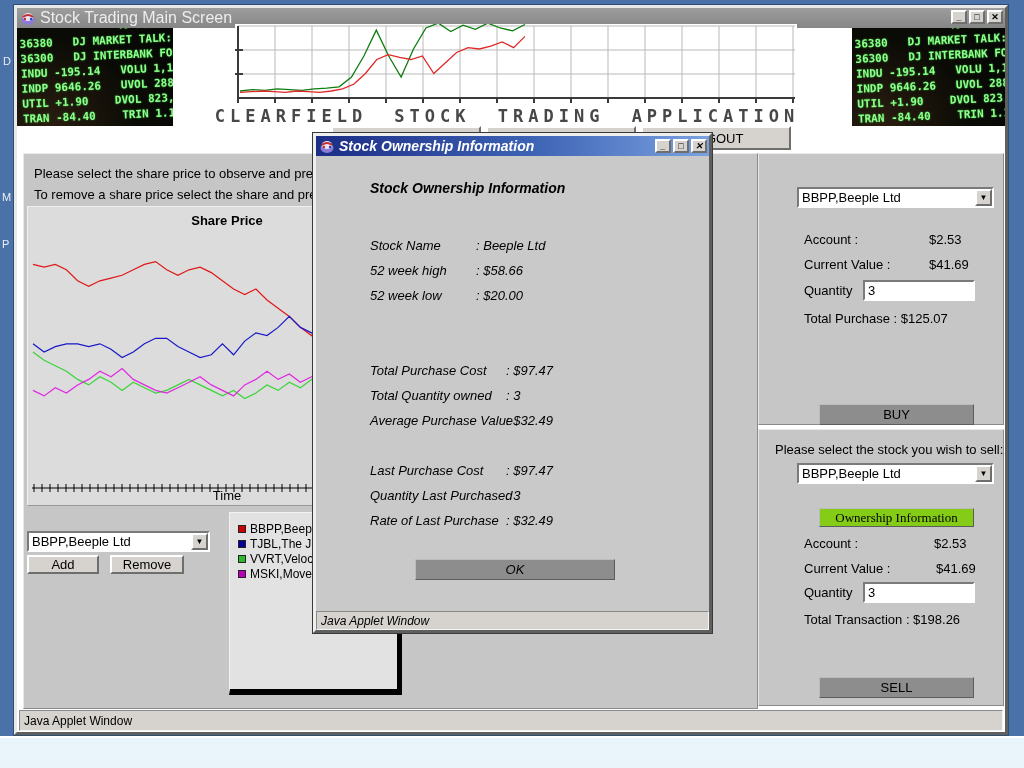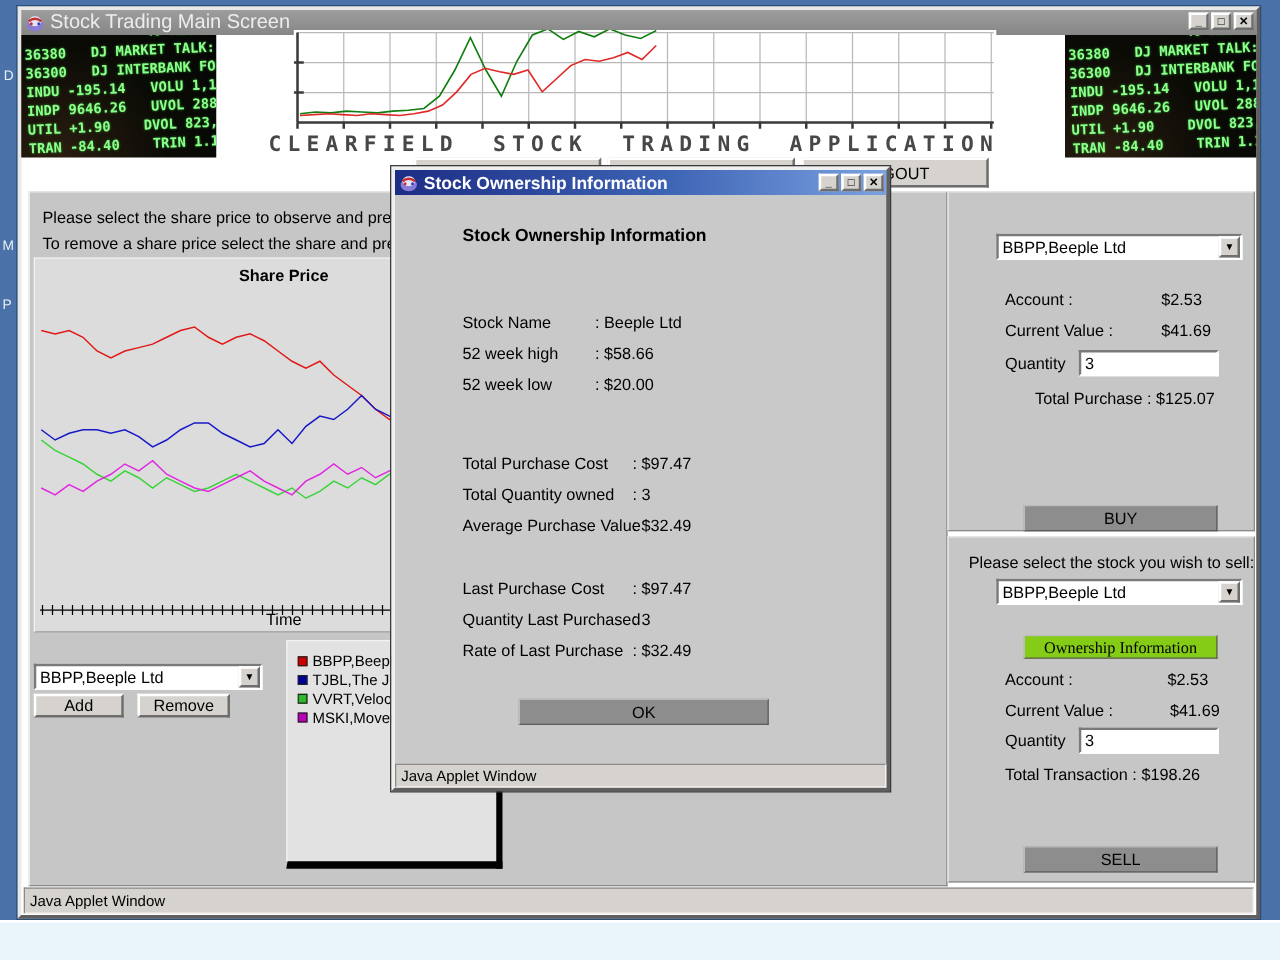--- a/index.html
+++ b/index.html
@@ -89,7 +89,7 @@
   
   #dialog { position:absolute; left:313px; top:133px; width:399px; height:500px;
             background:#c9c9c9; border:3px solid; border-color:#efefef #5f5f5f #5f5f5f #efefef;
-            outline:1px solid #3a3a3a; display:flex; flex-direction:column; z-index:50; }
+            outline:1px solid #3a3a3a; display:flex; flex-direction:column; z-index:50;font-style:italic; }
   #dialog-titlebar { height:20px; background:linear-gradient(90deg,#1c2d85 0%, #3d63b4 55%, #7aa2e0 100%);
                      display:flex; align-items:center; padding-left:3px; flex:0 0 auto; }
   #dialog-titlebar .title-text { color:#ffffff; font-size:14px; font-weight:bold; margin-left:4px; }

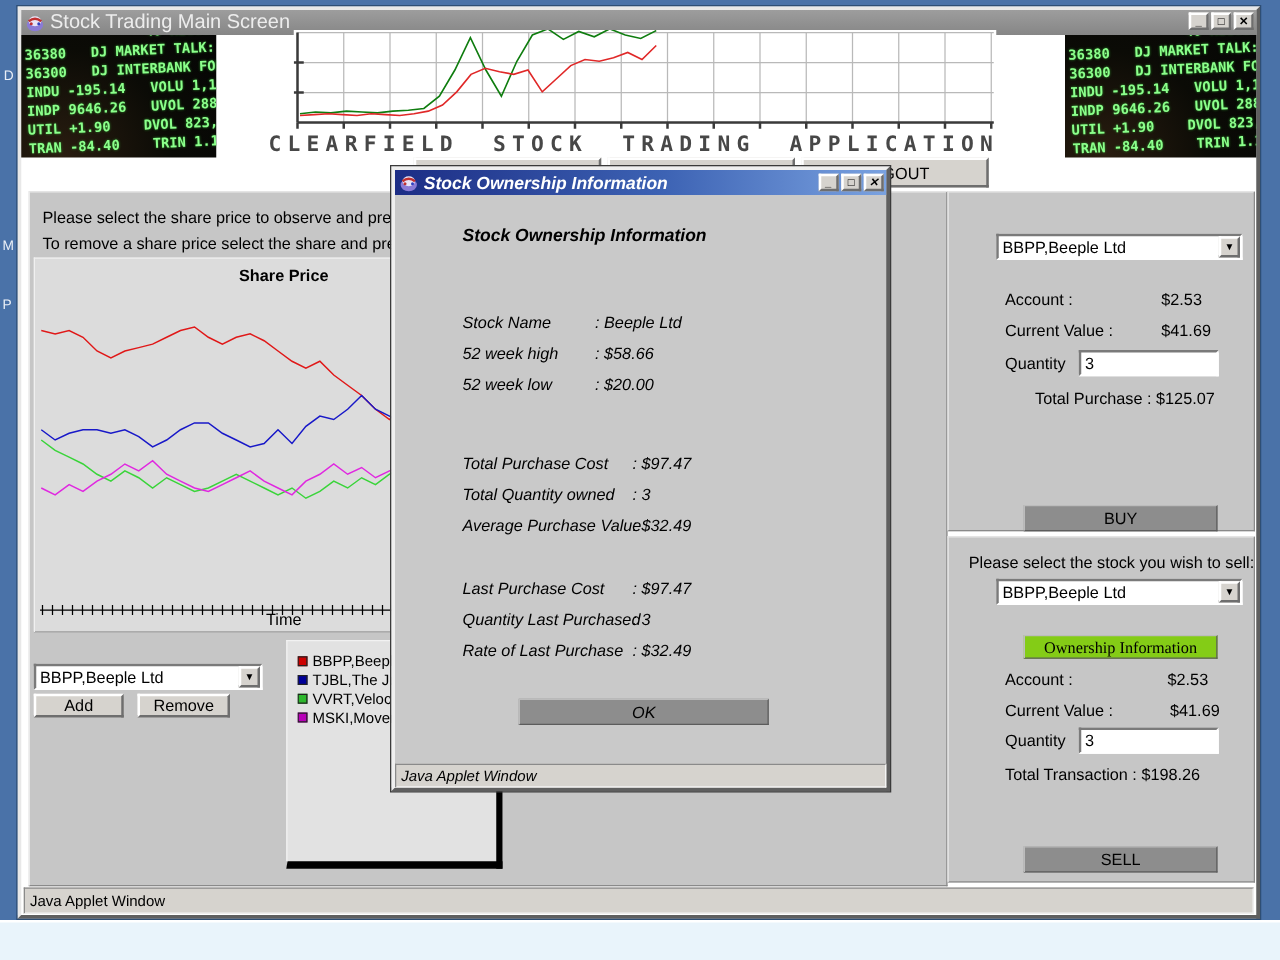--- a/index.html
+++ b/index.html
@@ -101,7 +101,7 @@
   .dlg-label { flex:0 0 auto; }
   .g1 .dlg-label { width:106px; }
   .g2 .dlg-label, .g3 .dlg-label { width:136px; }
-  #dlg-group1 { top:77px;margin-top:12px; }
+  #dlg-group1 { top:77px; }
   #dlg-group2 { top:202px; }
   #dlg-group3 { top:302px; }
   #ok-button { position:absolute; left:99px; top:403px; width:200px; height:21px; }

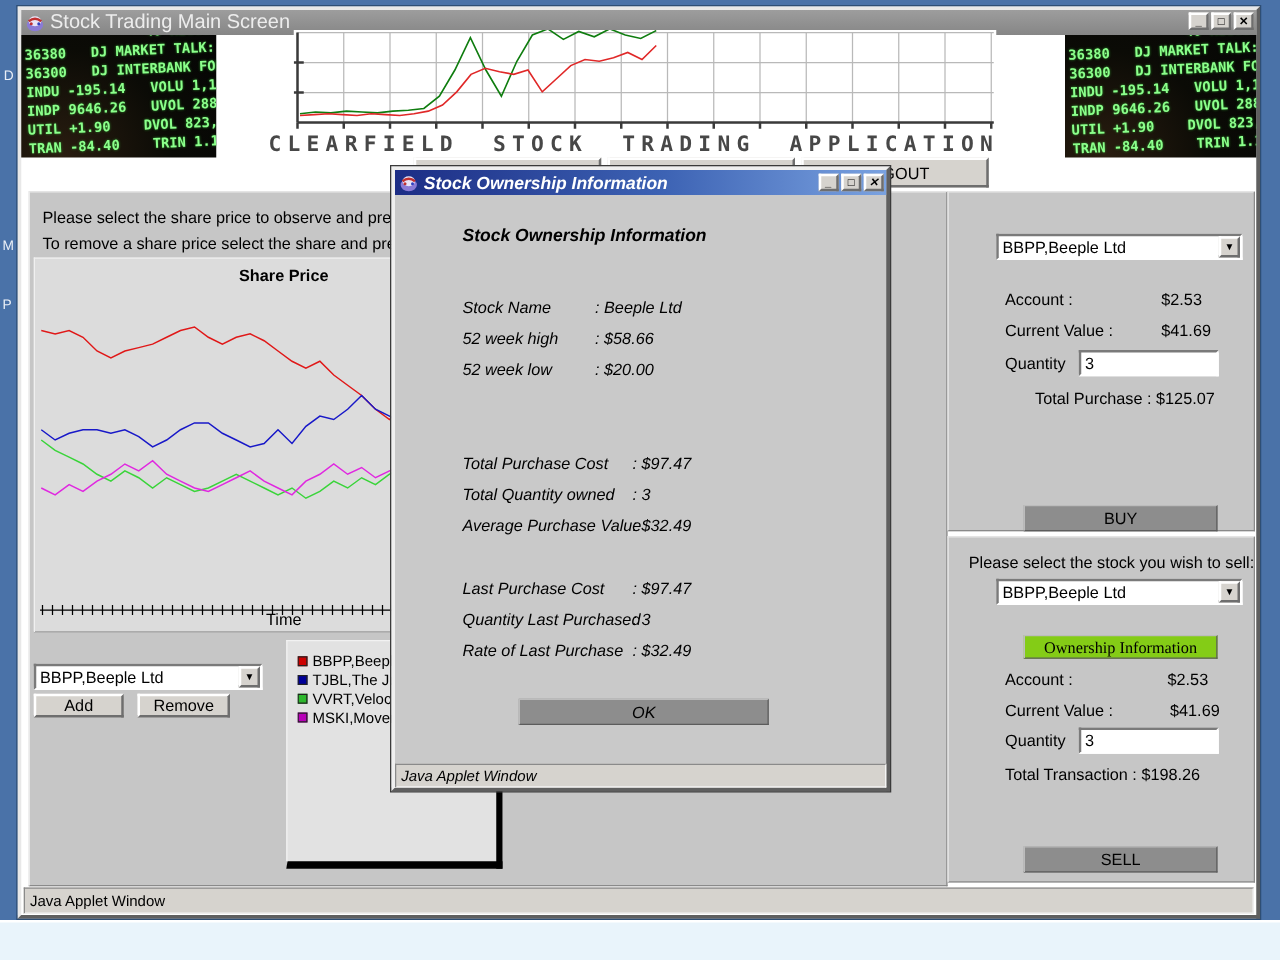--- a/index.html
+++ b/index.html
@@ -335,7 +335,7 @@
         <span class="kv-label" style="line-height:21px;">Quantity</span>
       </div>
       <input class="text-input" style="left: 104px; top: 126px; width: 112px; height: 21px;" value="3">
-      <div class="kv-row" style="top:157px;margin-left:24px;">Total Purchase : $125.07</div>
+      <div class="kv-row" style="top:157px;">Total Purchase : $125.07</div>
       <div class="btn-flat" style="position:absolute;left:60px;top:250px;width:155px;height:21px;">BUY</div>
     </div>
 

